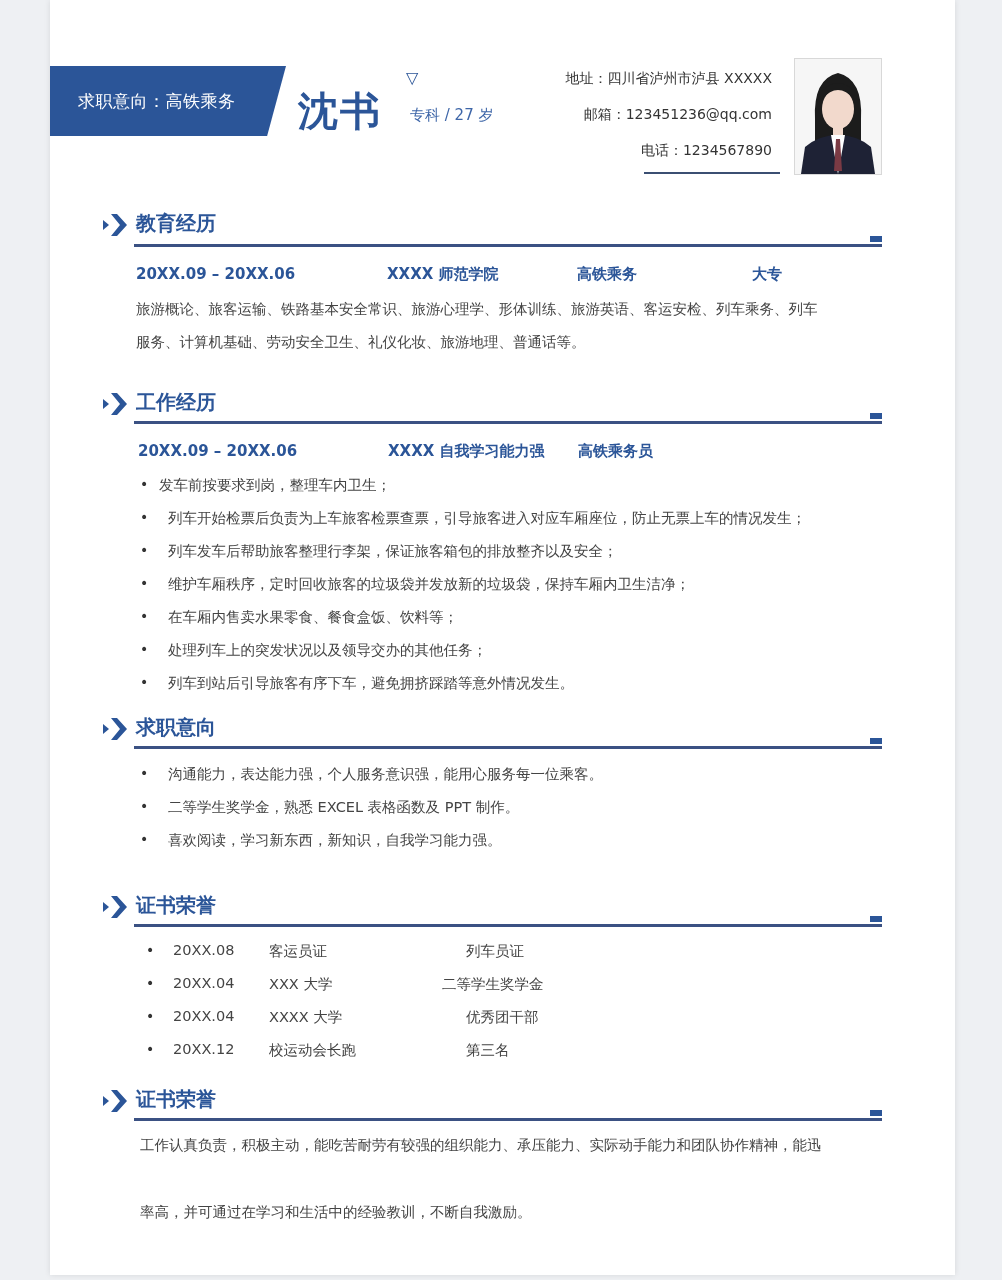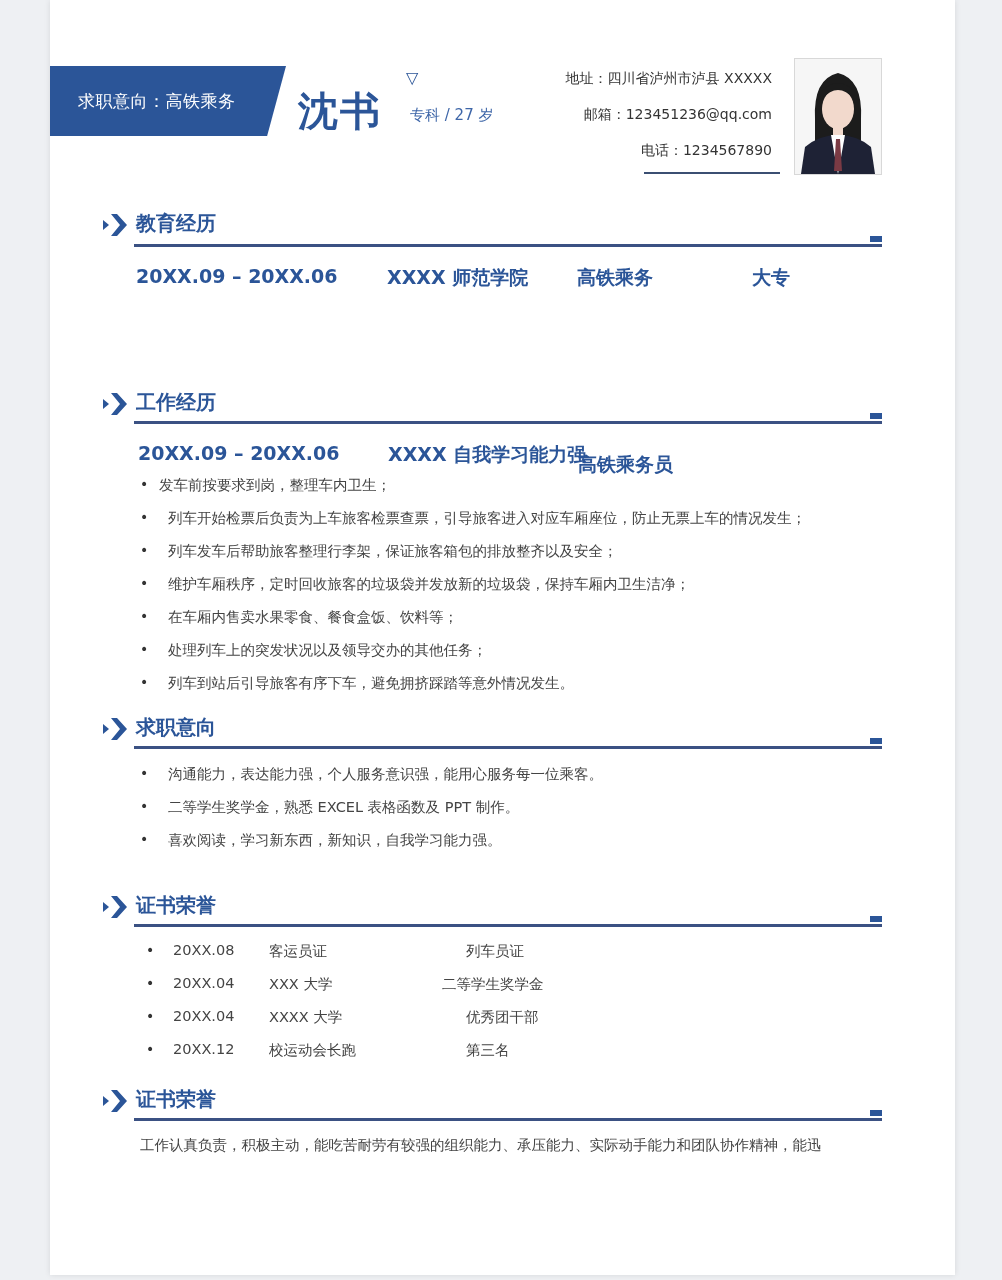--- a/index.html
+++ b/index.html
@@ -52,7 +52,7 @@
     position: absolute; left: 820px; width: 12px; height: 6px; background: #2b5598;
   }
 
-  .blue-bold { color: #2b5598; font-weight: bold; font-size: 19px; white-space: nowrap; }
+  .blue-bold { color: #2b5598; font-weight: bold; font-size: 15px; white-space: nowrap; }
   .body-text { color: #444; font-size: 14.5px; white-space: nowrap; }
   .bullet { position: absolute; color: #333; font-size: 14px; }
 </style>

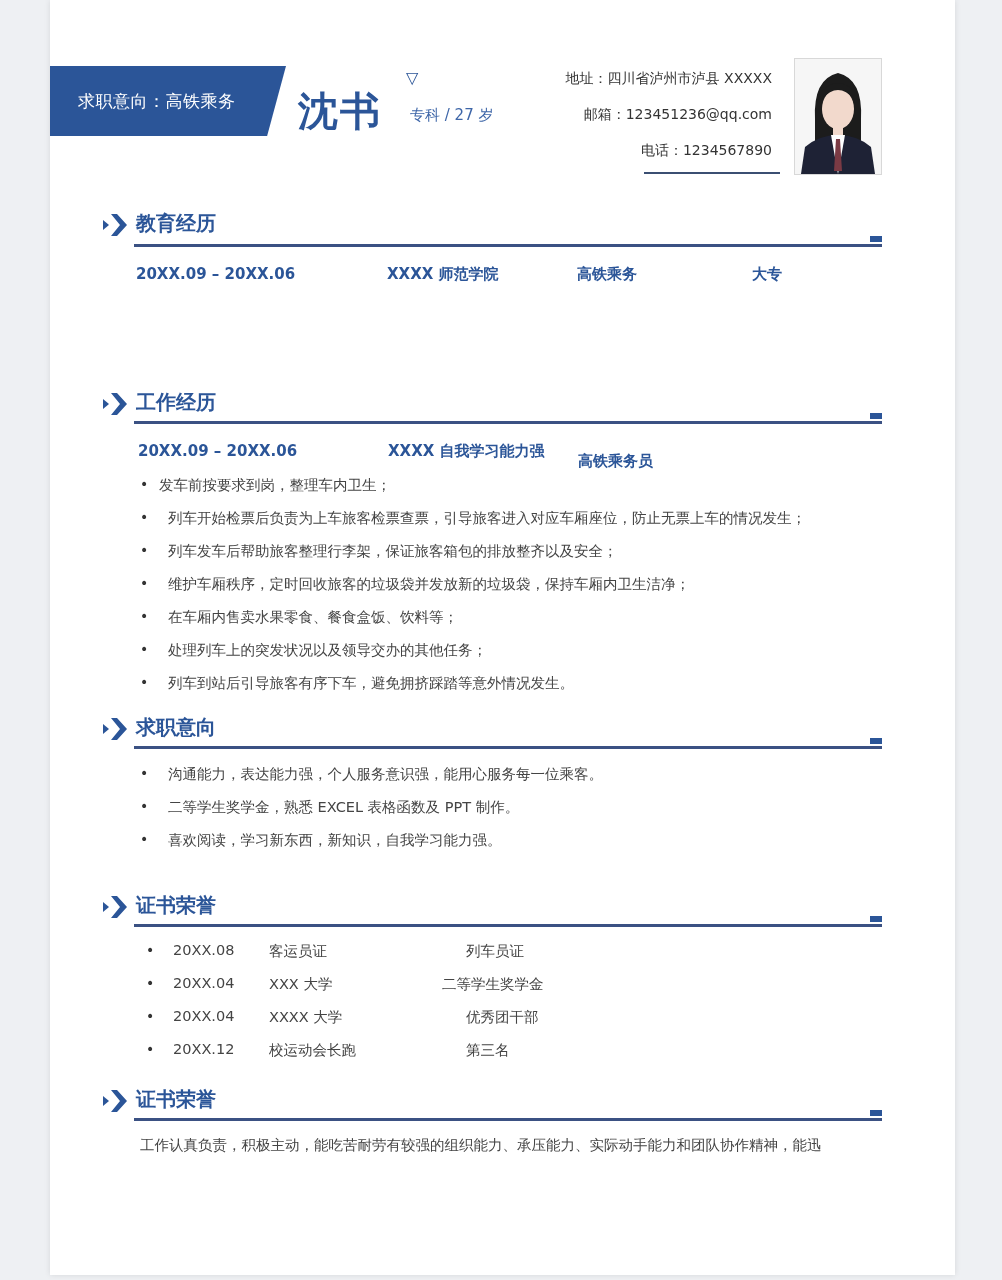--- a/index.html
+++ b/index.html
@@ -99,6 +99,7 @@
   <div class="abs blue-bold" style="left:337px; top:265px;">XXXX 师范学院</div>
   <div class="abs blue-bold" style="left:527px; top:265px;">高铁乘务</div>
   <div class="abs blue-bold" style="left:702px; top:265px;">大专</div>
+  <div class="abs body-text" style="left:86px; top:300px;">旅游概论、旅客运输、铁路基本安全常识、旅游心理学、形体训练、旅游英语、客运安检、列车乘务、列车</div>
 
   <div class="abs section-head" style="top:389px;">
     <svg class="sec-icon" viewBox="0 0 28 26">

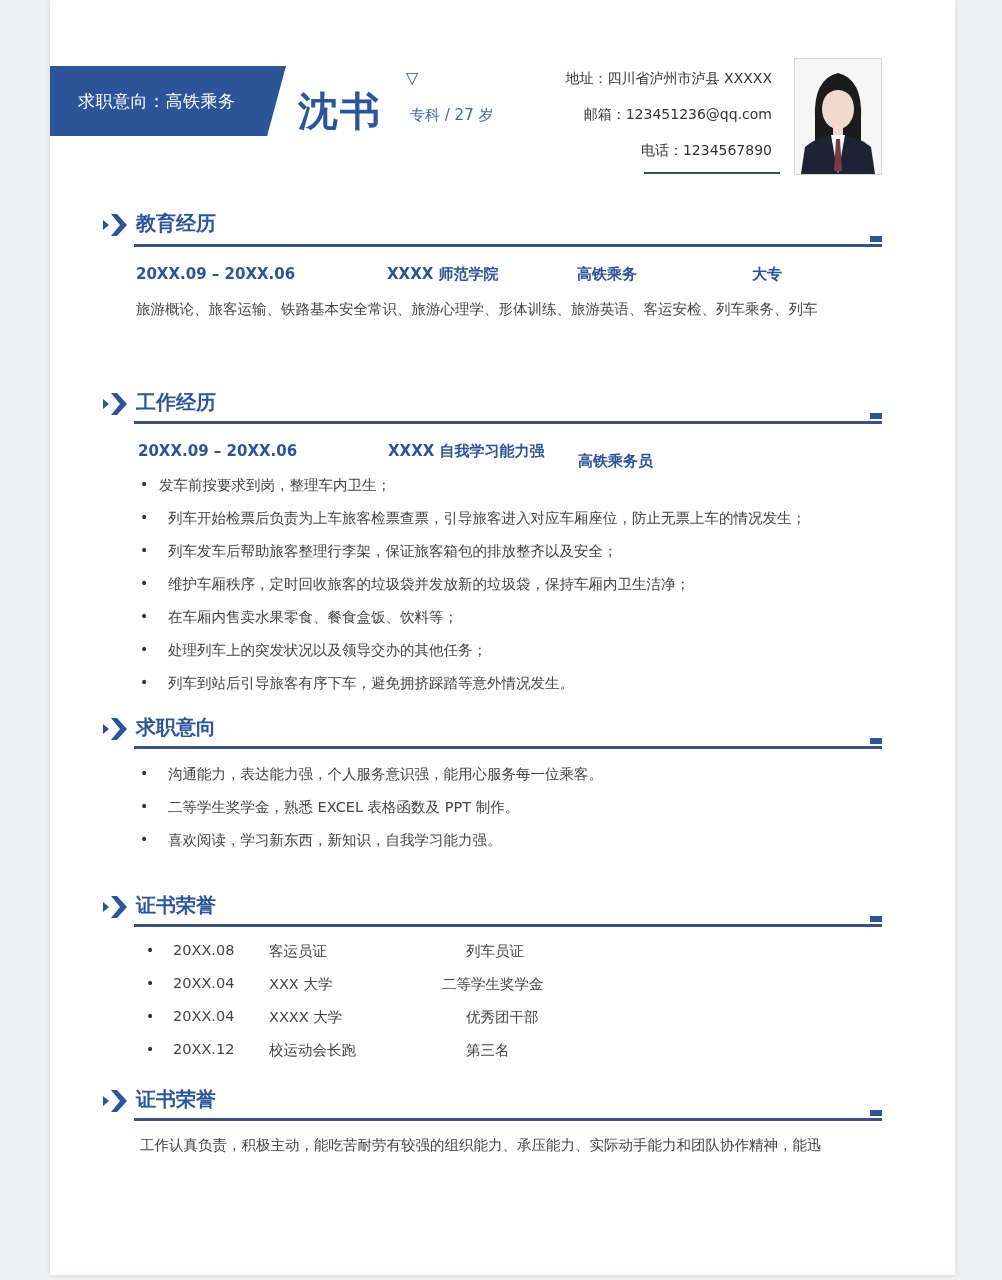--- a/index.html
+++ b/index.html
@@ -100,6 +100,7 @@
   <div class="abs blue-bold" style="left:527px; top:265px;">高铁乘务</div>
   <div class="abs blue-bold" style="left:702px; top:265px;">大专</div>
   <div class="abs body-text" style="left:86px; top:300px;">旅游概论、旅客运输、铁路基本安全常识、旅游心理学、形体训练、旅游英语、客运安检、列车乘务、列车</div>
+  <div class="abs body-text" style="left:86px; top:333px;">服务、计算机基础、劳动安全卫生、礼仪化妆、旅游地理、普通话等。</div>
 
   <div class="abs section-head" style="top:389px;">
     <svg class="sec-icon" viewBox="0 0 28 26">

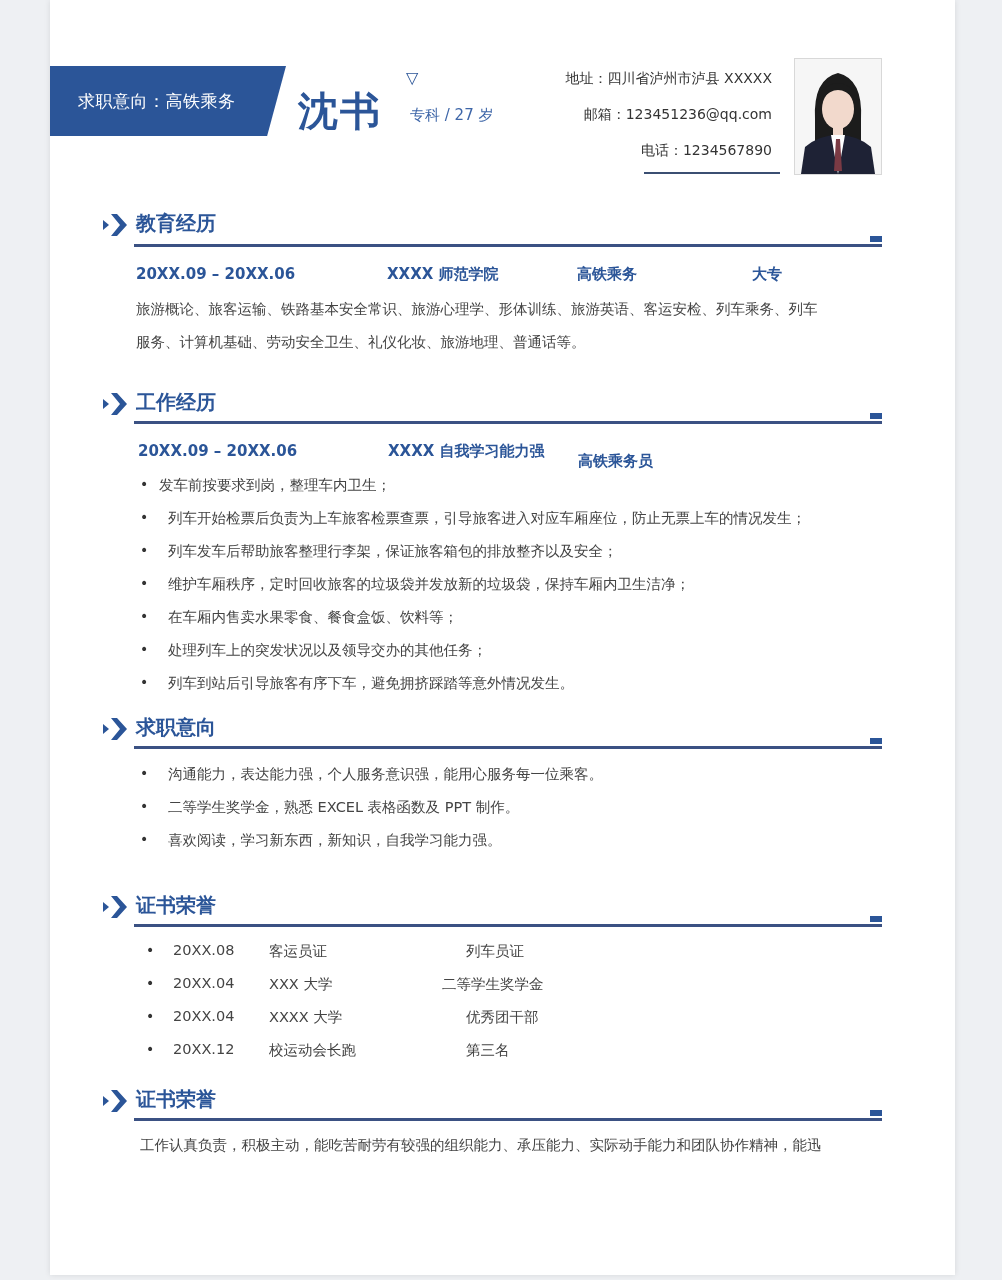--- a/index.html
+++ b/index.html
@@ -114,7 +114,7 @@
 
   <div class="abs blue-bold" style="left:88px; top:442px;">20XX.09 – 20XX.06</div>
   <div class="abs blue-bold" style="left:338px; top:442px;">XXXX 自我学习能力强</div>
-  <div class="abs blue-bold" style="left:528px; top:442px;margin-top:10px;">高铁乘务员</div>
+  <div class="abs blue-bold" style="left:528px; top:442px;">高铁乘务员</div>
 
   <div class="abs" style="left:90px; top:476px;">
     <div style="position:absolute; top:0;">

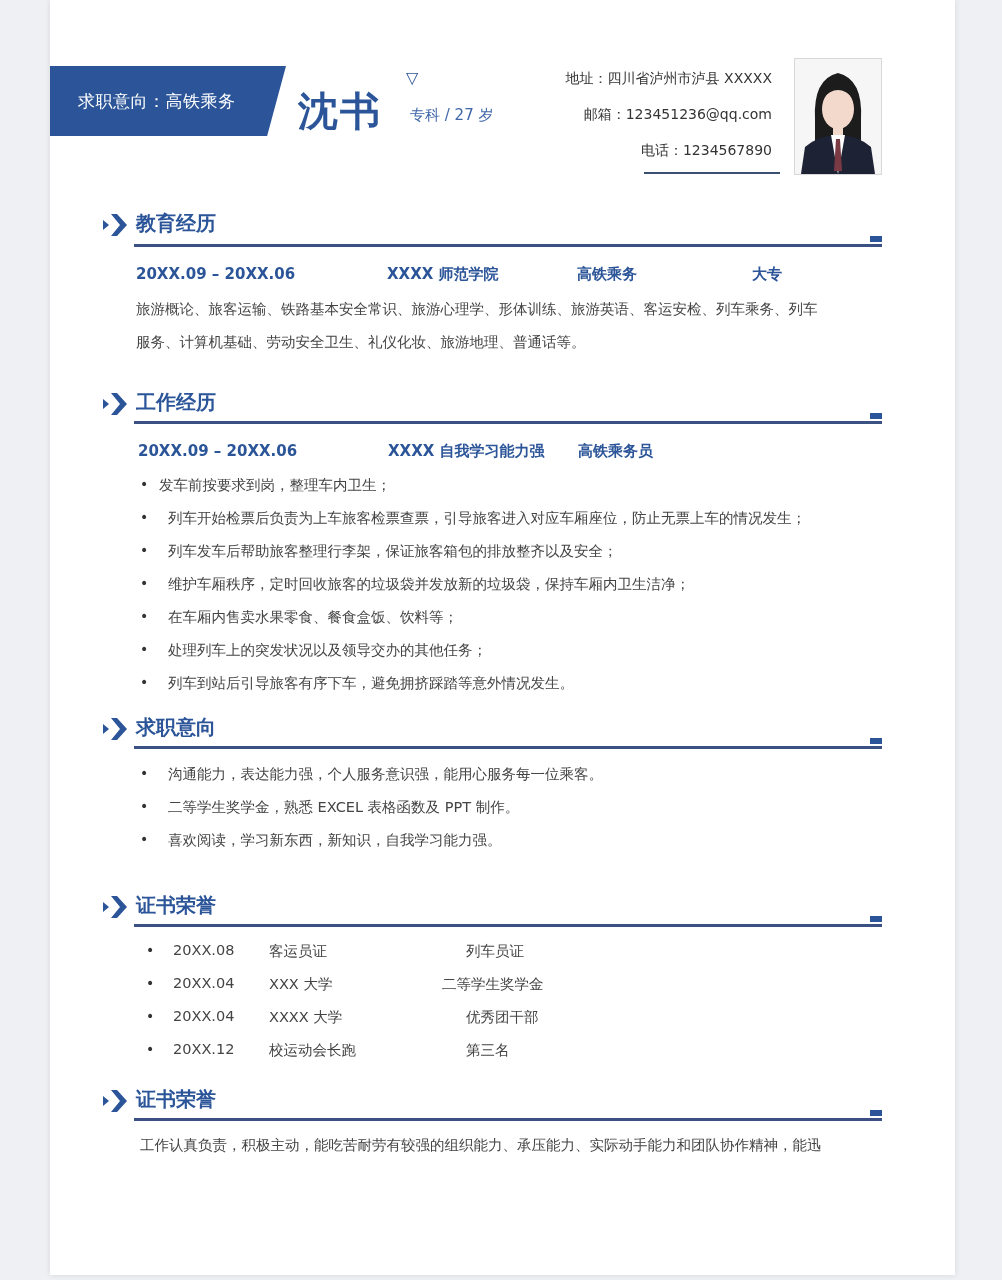--- a/index.html
+++ b/index.html
@@ -220,6 +220,7 @@
   <div class="abs sec-mark" style="top:1110px;"></div>
 
   <div class="abs body-text" style="left:90px; top:1136px;">工作认真负责，积极主动，能吃苦耐劳有较强的组织能力、承压能力、实际动手能力和团队协作精神，能迅</div>
+  <div class="abs body-text" style="left:90px; top:1203px;">率高，并可通过在学习和生活中的经验教训，不断自我激励。</div>
 </div>
 
 </body></html>

